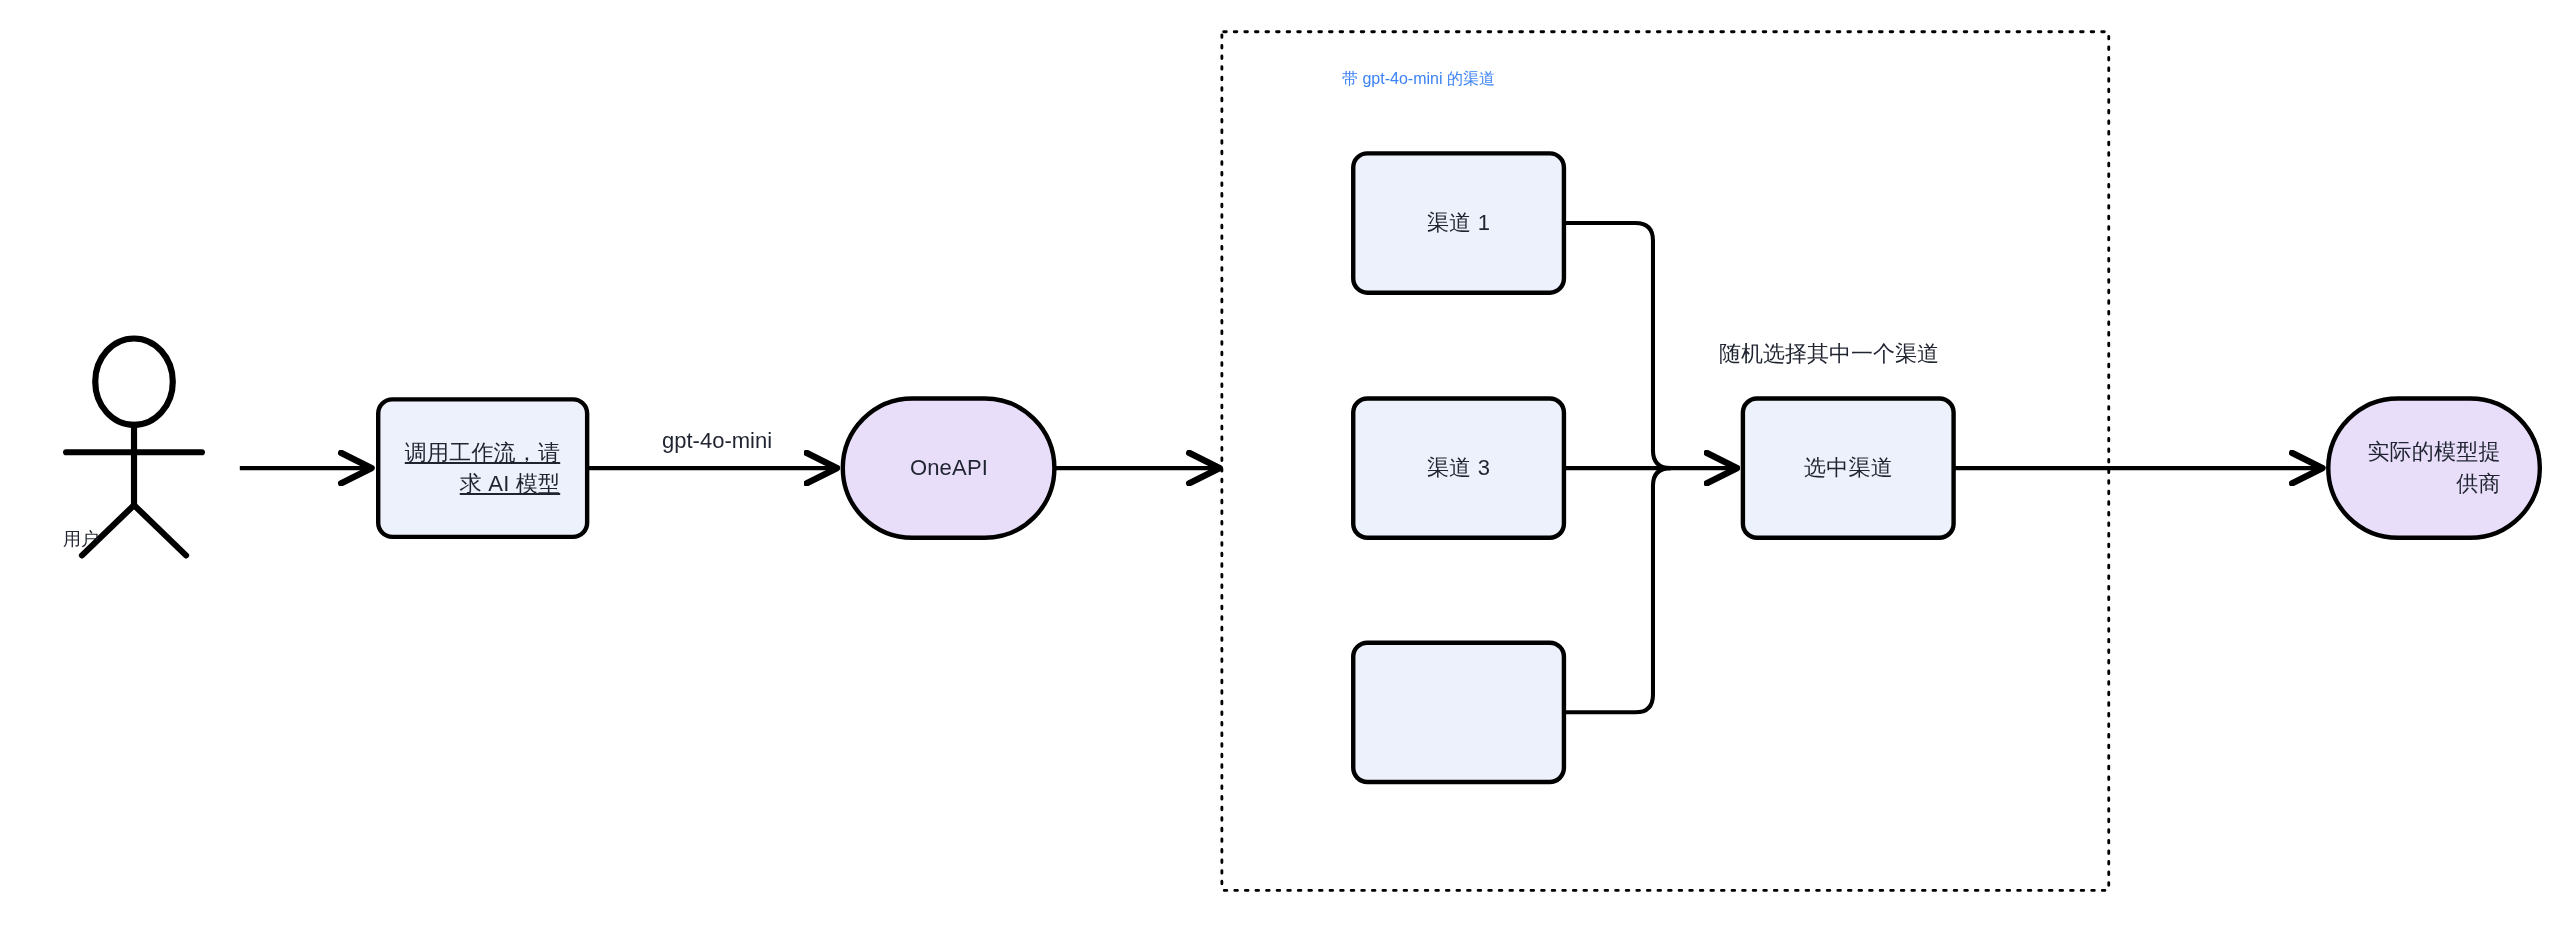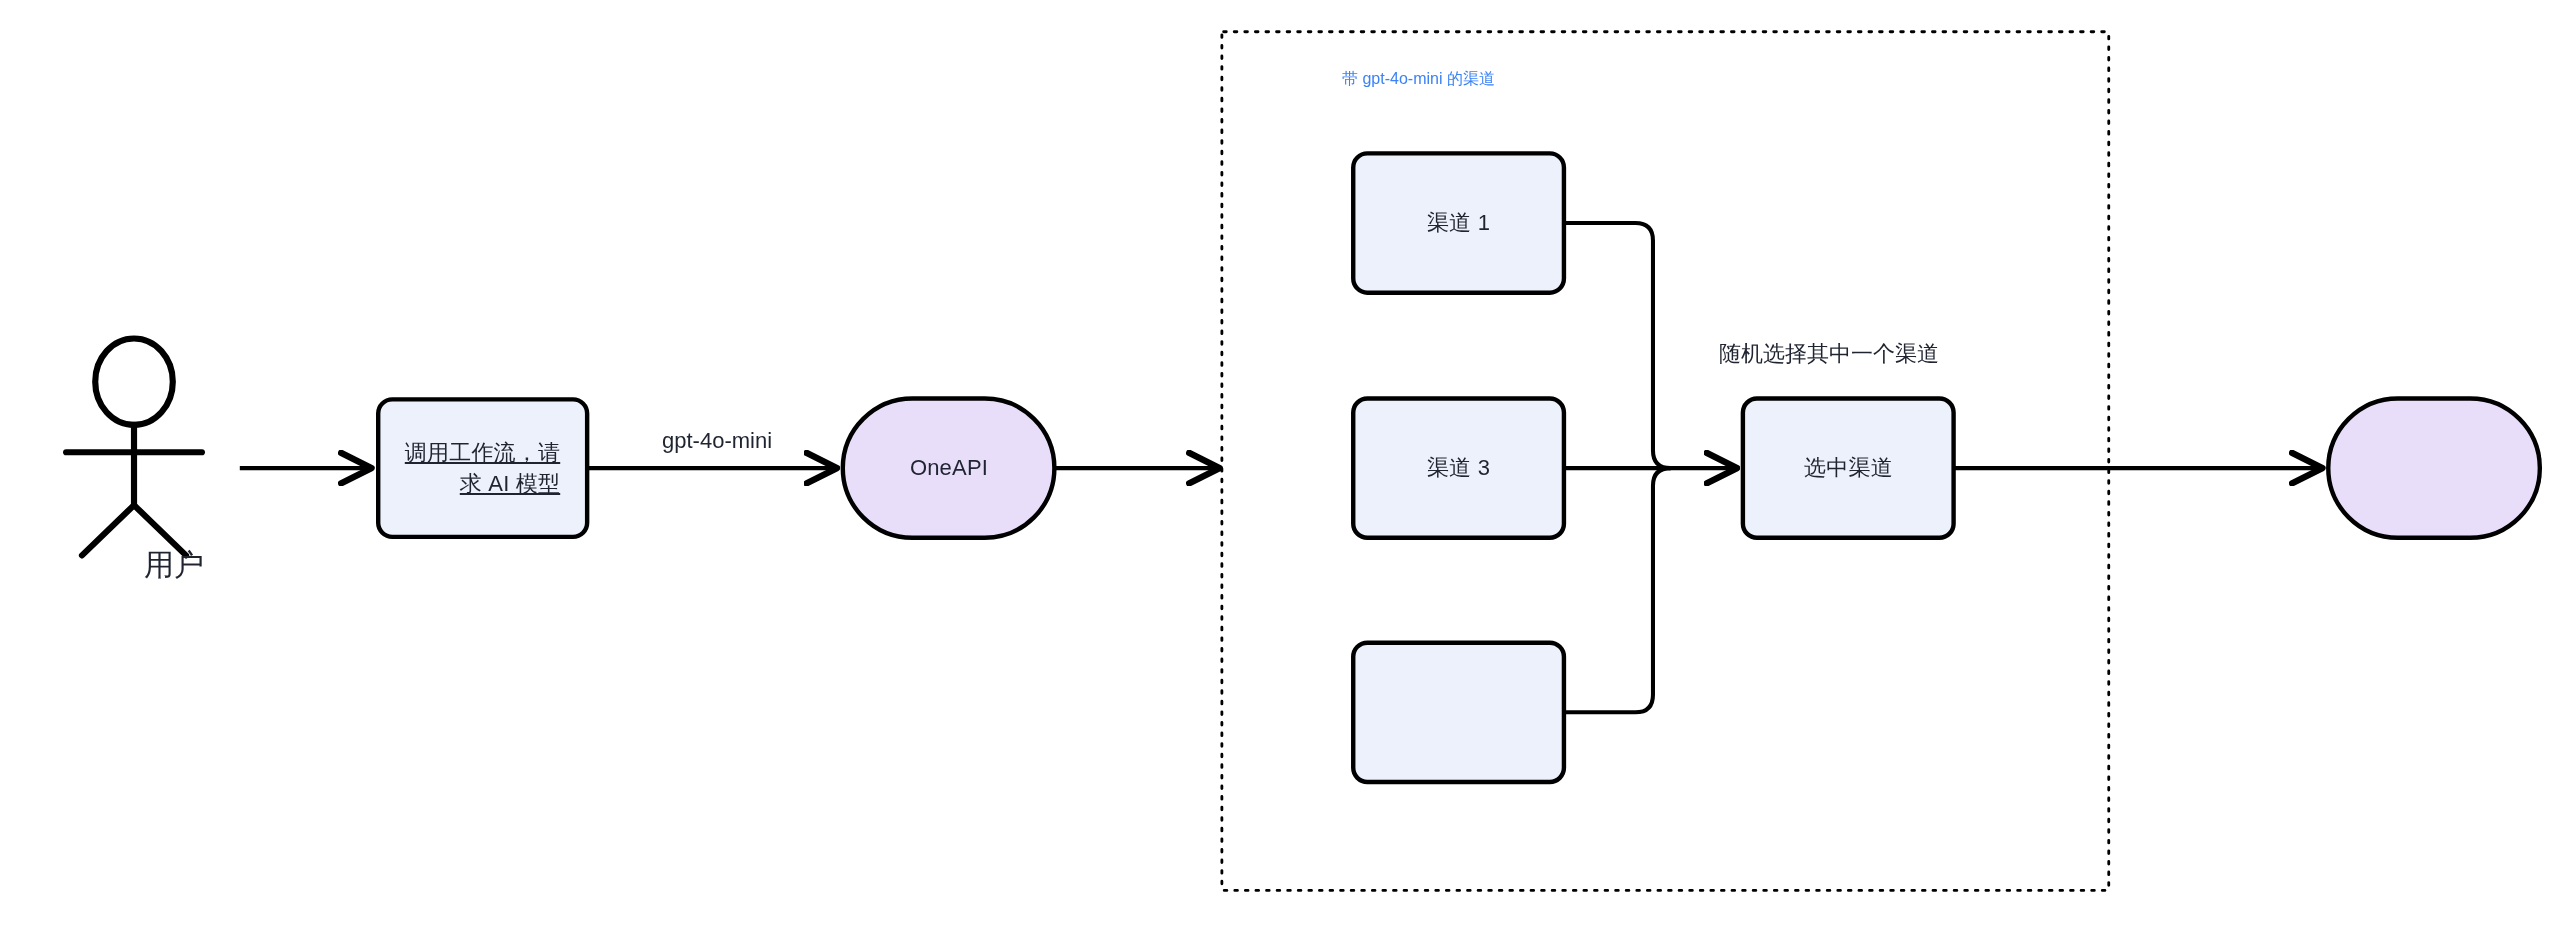--- a/index.html
+++ b/index.html
@@ -121,6 +121,8 @@
 
   <div class="node-label" style="left:1743px; top:398px; width:211px; height:139px;">选中渠道</div>
 
+  <div class="node-label" style="left:2328px; top:398px; width:212px; height:139px;">实际的模型提
+供商</div>
 
   <div class="cluster-title" style="left:1342px; top:69px;">带 gpt-4o-mini 的渠道</div>
 

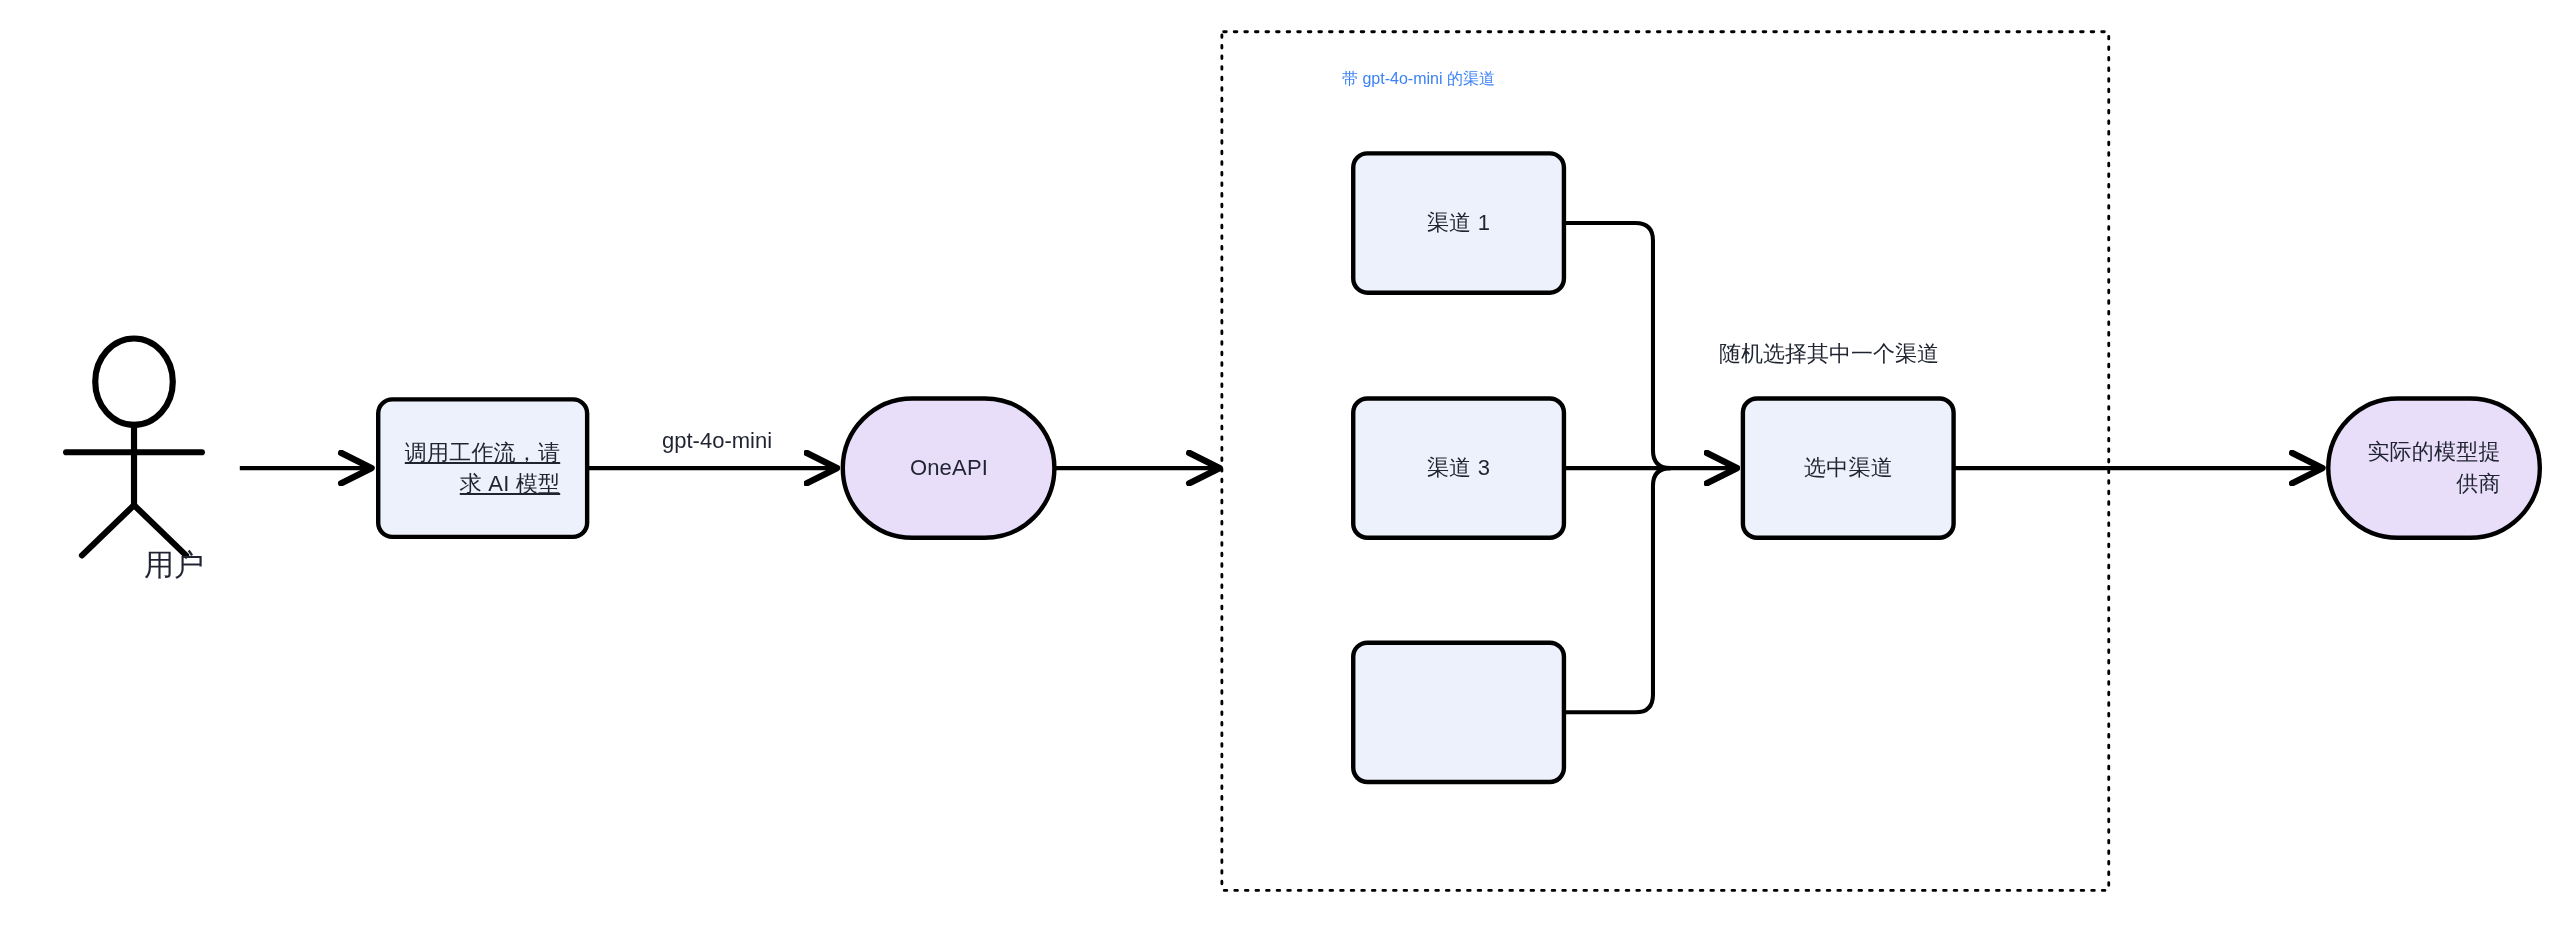--- a/index.html
+++ b/index.html
@@ -54,10 +54,9 @@
   .actor-label {
     position: absolute;
     color: #1f2430;
-    font-size: 30px;
-    text-align: right;
+    font-size: 18px;
+    text-align: left;
     white-space: nowrap;
-    margin-top: 18px;
   }
 </style>
 </head>

